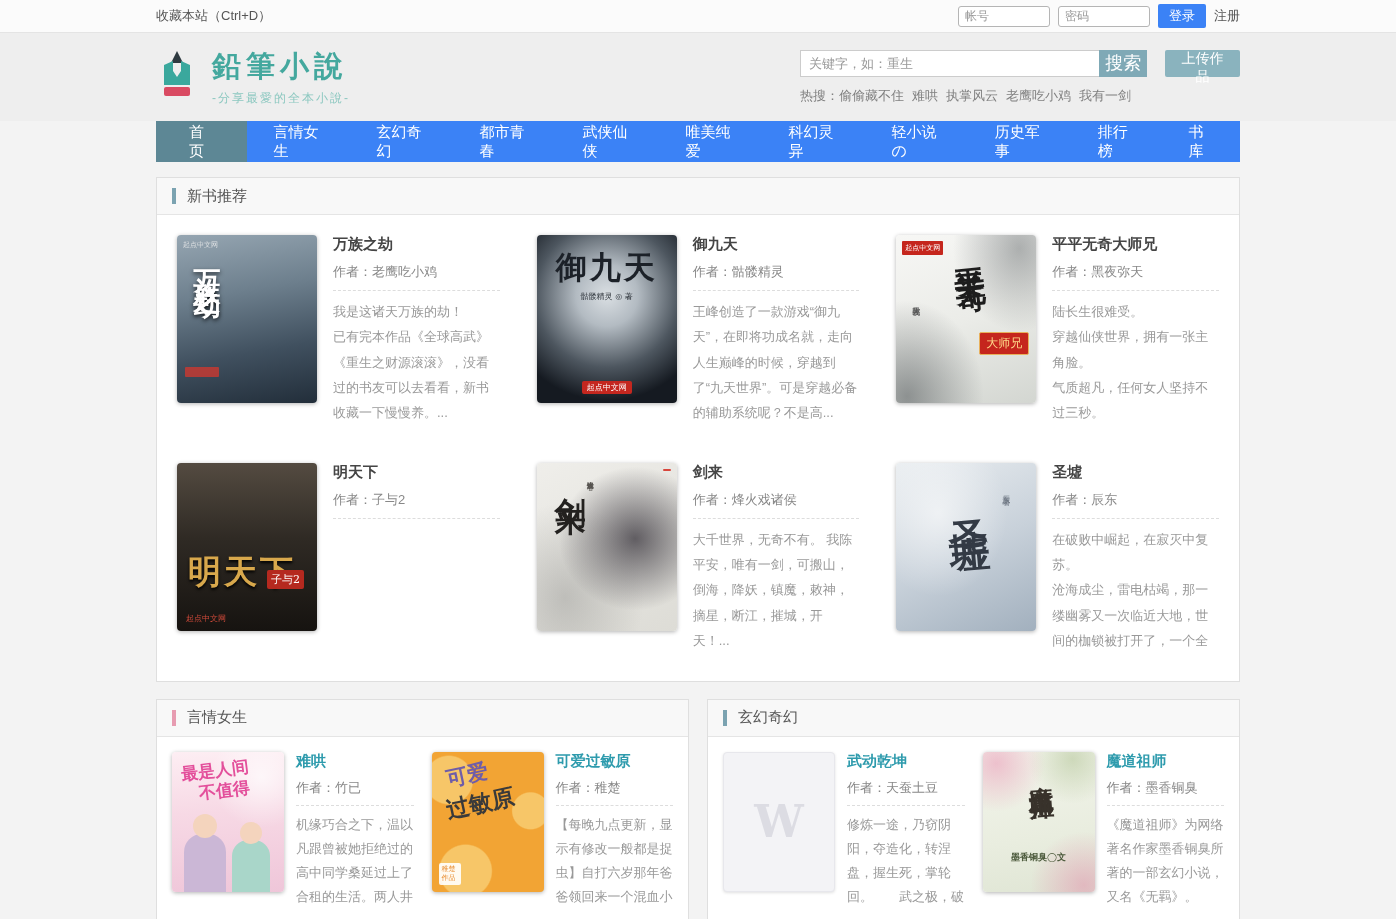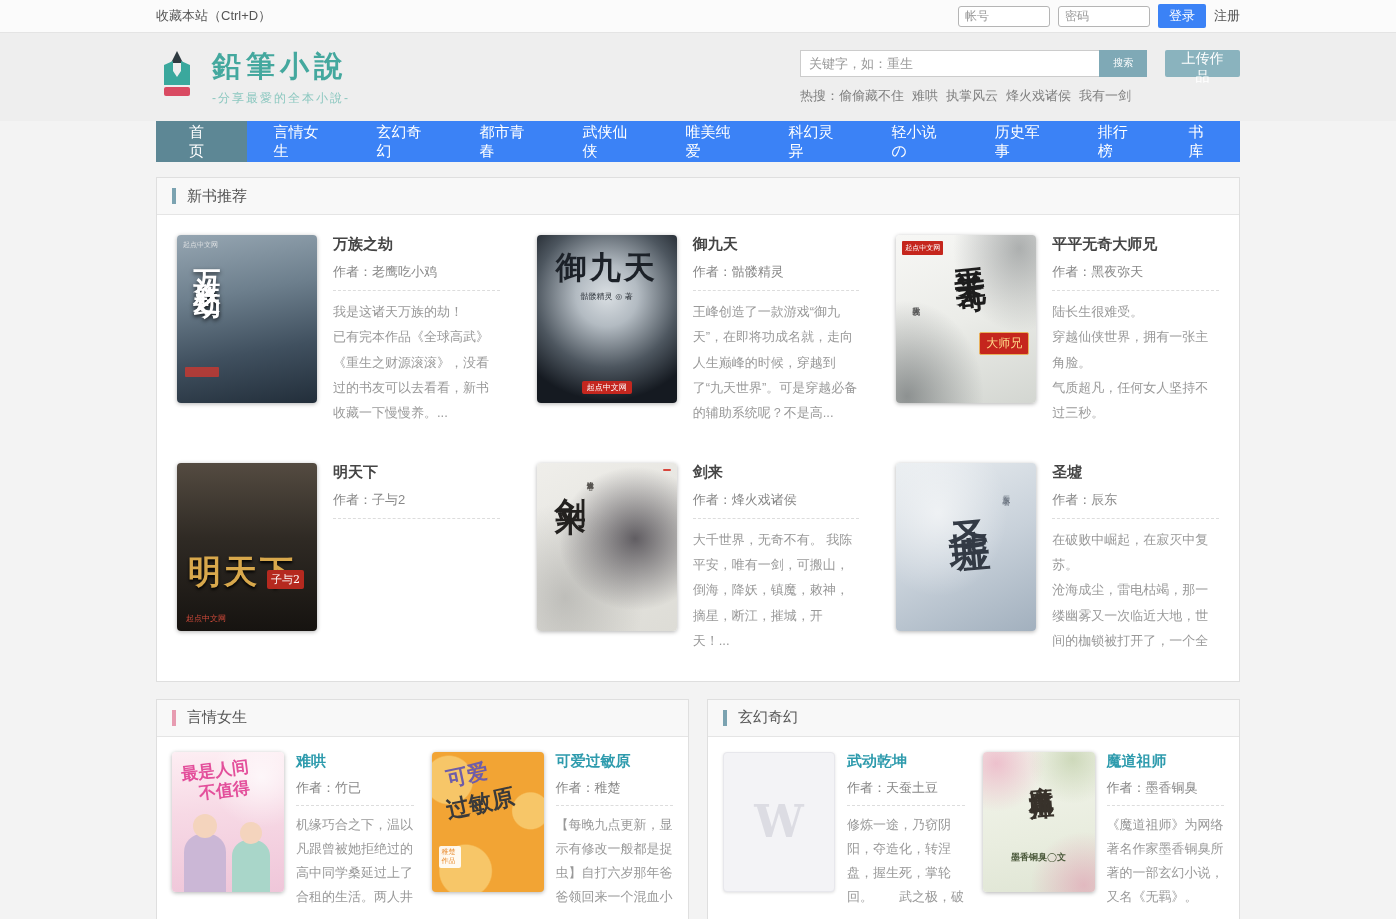--- a/index.html
+++ b/index.html
@@ -28,7 +28,7 @@
   .search-row { display:flex; align-items:center; }
   .search-input { width:305px; height:27px; border:1px solid #ccc; border-right:none; padding:0 8px; font-size:13px; color:#666; background:#fff; }
   .search-input::placeholder { color:#999; }
-  .search-btn { height:27px; width:49px; background:#7fa9b6; color:#fff; border:none; font-size:10px; cursor:pointer; }
+  .search-btn { height:27px; width:49px; background:#7fa9b6; color:#fff; border:none; font-size:18px; cursor:pointer; }
   .upload-btn { height:27px; margin-left:18px; background:#8ab3be; color:#fff; border:none; font-size:14px; padding:0 10px; border-radius:2px; cursor:pointer; }
   .hot-row { margin-top:10px; font-size:13px; color:#808080; }
   .hot-link { color:#808080; margin-left:8px; cursor:pointer; }

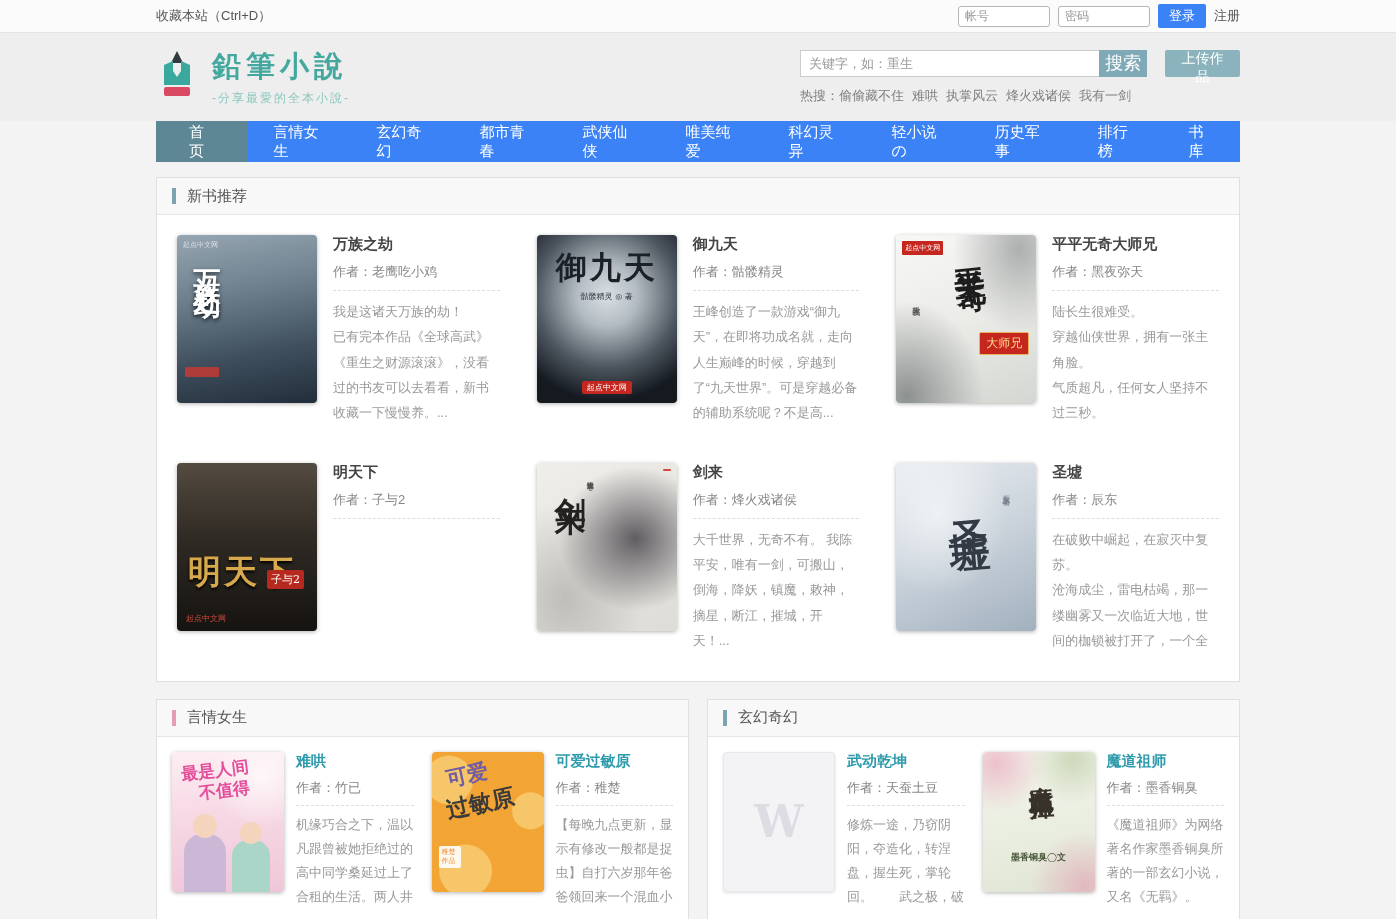--- a/index.html
+++ b/index.html
@@ -177,7 +177,7 @@
         <button class="upload-btn">上传作品</button>
       </div>
       <div class="hot-row">
-        <span>热搜：</span><span class="hot-link" style="margin-left:0">偷偷藏不住</span><span class="hot-link">难哄</span><span class="hot-link">执掌风云</span><span class="hot-link">烽火戏诸侯</span><span class="hot-link">我有一剑</span>
+        <span>热搜：</span><span class="hot-link" style="margin-left:0">偷偷藏不住</span><span class="hot-link">难哄</span><span class="hot-link">执掌风云</span><span class="hot-link">老鹰吃小鸡</span><span class="hot-link">我有一剑</span>
       </div>
     </div>
   </div>

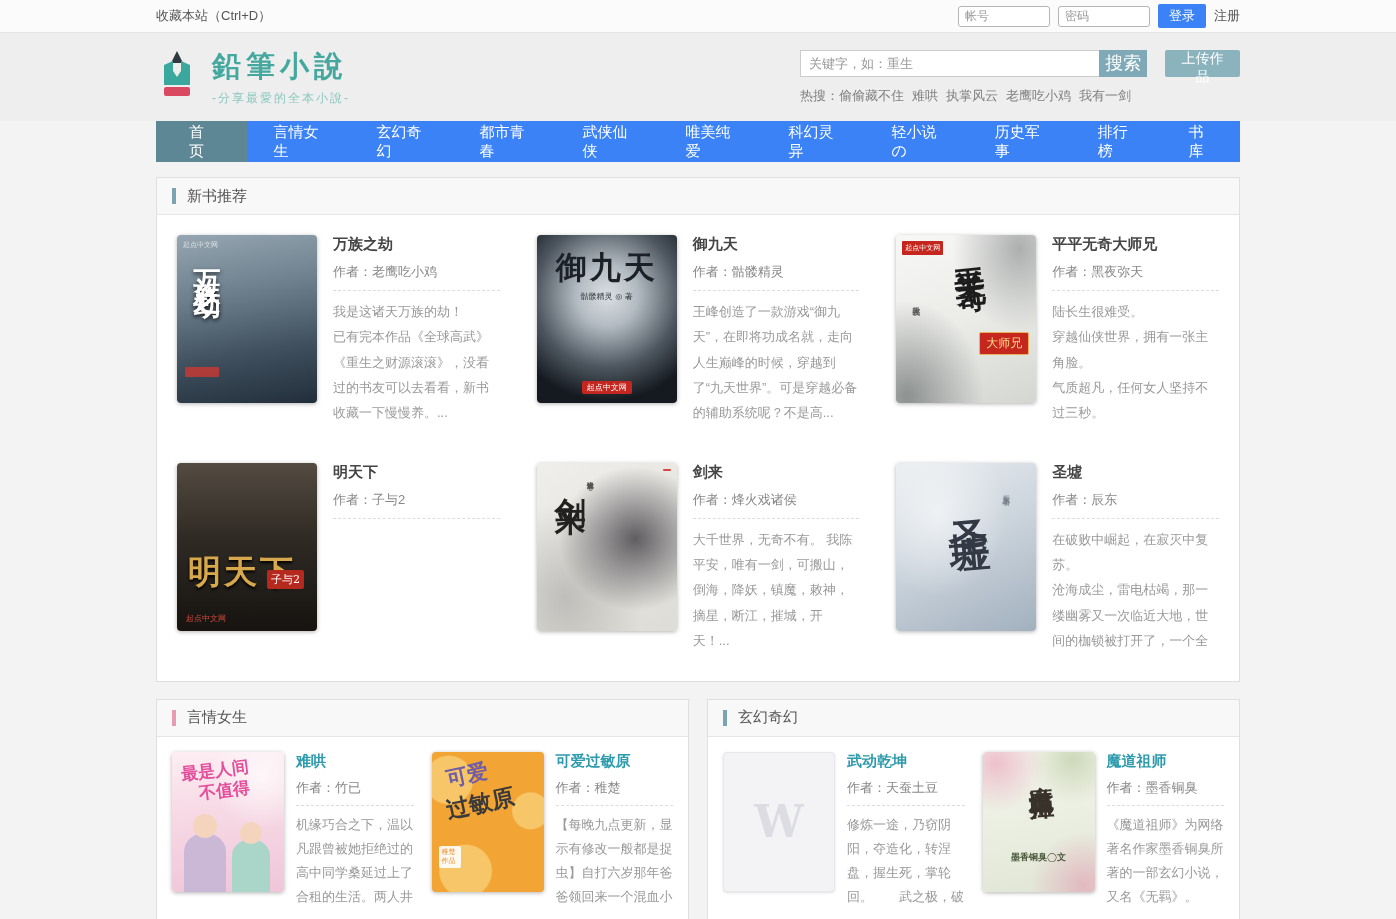--- a/index.html
+++ b/index.html
@@ -127,7 +127,7 @@
       #f2a434; }
   .cv-kagm .t1 { position:absolute; top:9px; left:14px; font-size:21px; font-weight:900; color:#6f5da8; transform:rotate(-12deg); }
   .cv-kagm .t2 { position:absolute; top:36px; left:14px; font-size:23px; font-weight:900; color:#3a3a3a; transform:rotate(-12deg); }
-  .cv-kagm .badge { position:absolute; left:7px; bottom:24px; background:rgba(255,255,255,.9); color:#e98b2d; font-size:7px; padding:2px 3px; border-radius:2px; line-height:1.3; width:22px; }
+  .cv-kagm .badge { position:absolute; left:7px; bottom:7px; background:rgba(255,255,255,.9); color:#e98b2d; font-size:7px; padding:2px 3px; border-radius:2px; line-height:1.3; width:22px; }
 
   .cv-wdqk { background:#f3f3f6; border:1px solid #e7e7ec; box-shadow:0 1px 3px rgba(0,0,0,.12); }
   .cv-wdqk .wm { position:absolute; inset:0; display:flex; align-items:center; justify-content:center; font-size:44px; font-weight:900; color:#dcdce3; }

